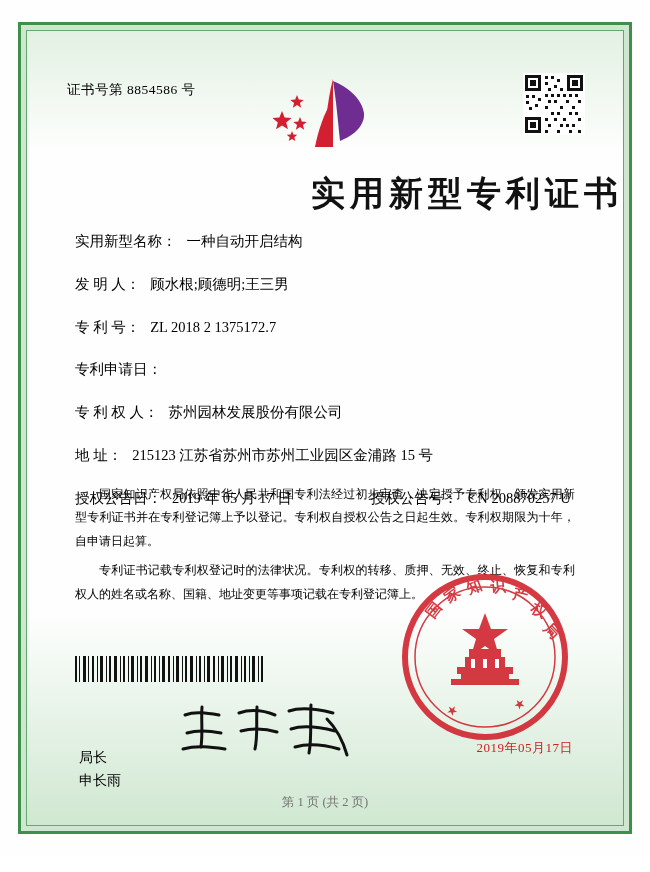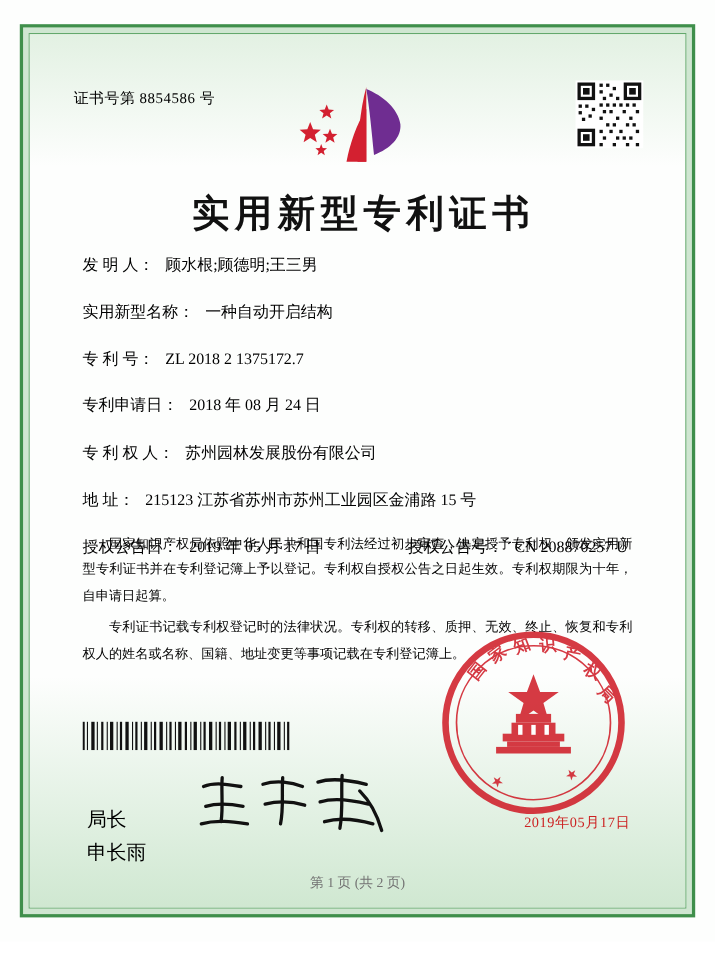--- a/index.html
+++ b/index.html
@@ -113,7 +113,7 @@
     left: 0;
     right: 0;
     top: 140px;
-    text-align: center;
+    text-align: right;
     font-size: 34px;
     font-weight: bold;
     letter-spacing: 5px;

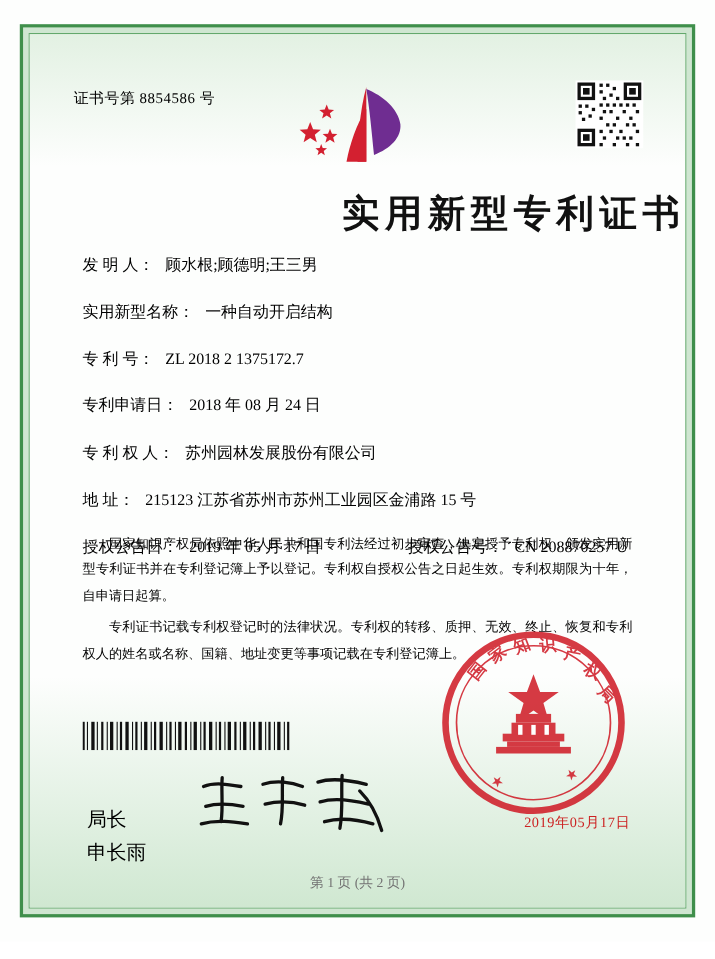--- a/index.html
+++ b/index.html
@@ -316,12 +316,12 @@
 
     <div class="fields">
       <div class="field-row">
+        <span class="field-label">实用新型名称：</span>
+        <span class="field-value">一种自动开启结构</span>
+      </div>
+      <div class="field-row">
         <span class="field-label">发 明 人：</span>
         <span class="field-value">顾水根;顾德明;王三男</span>
-      </div>
-      <div class="field-row">
-        <span class="field-label">实用新型名称：</span>
-        <span class="field-value">一种自动开启结构</span>
       </div>
       <div class="field-row">
         <span class="field-label">专 利 号：</span>

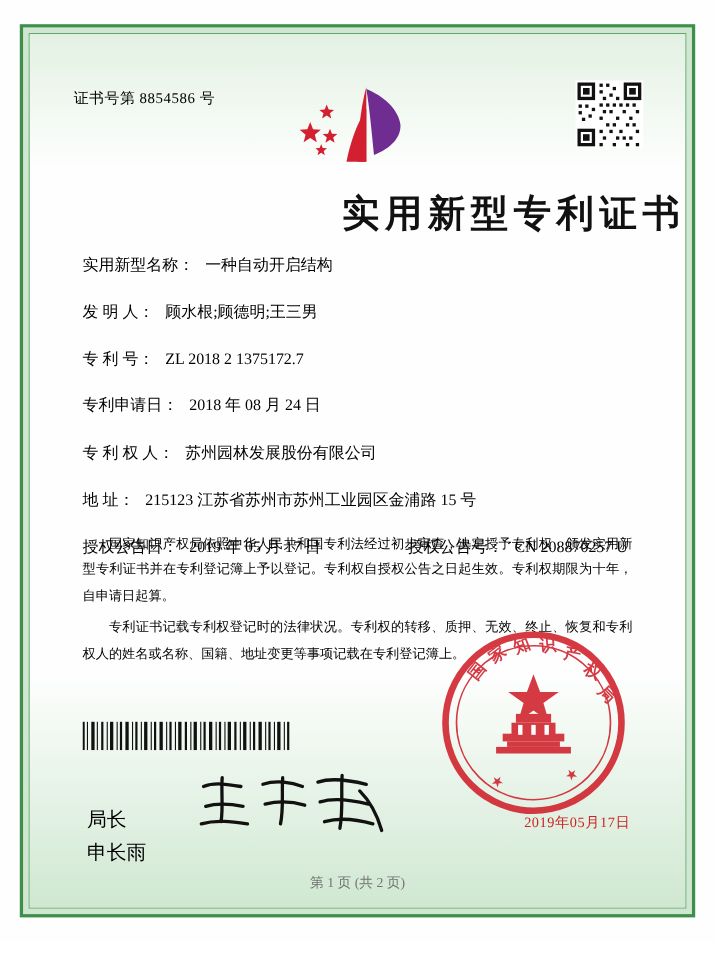--- a/index.html
+++ b/index.html
@@ -329,7 +329,6 @@
       </div>
       <div class="field-row">
         <span class="field-label">专利申请日：</span>
-        <span class="field-value">2018 年 08 月 24 日</span>
       </div>
       <div class="field-row">
         <span class="field-label">专 利 权 人：</span>

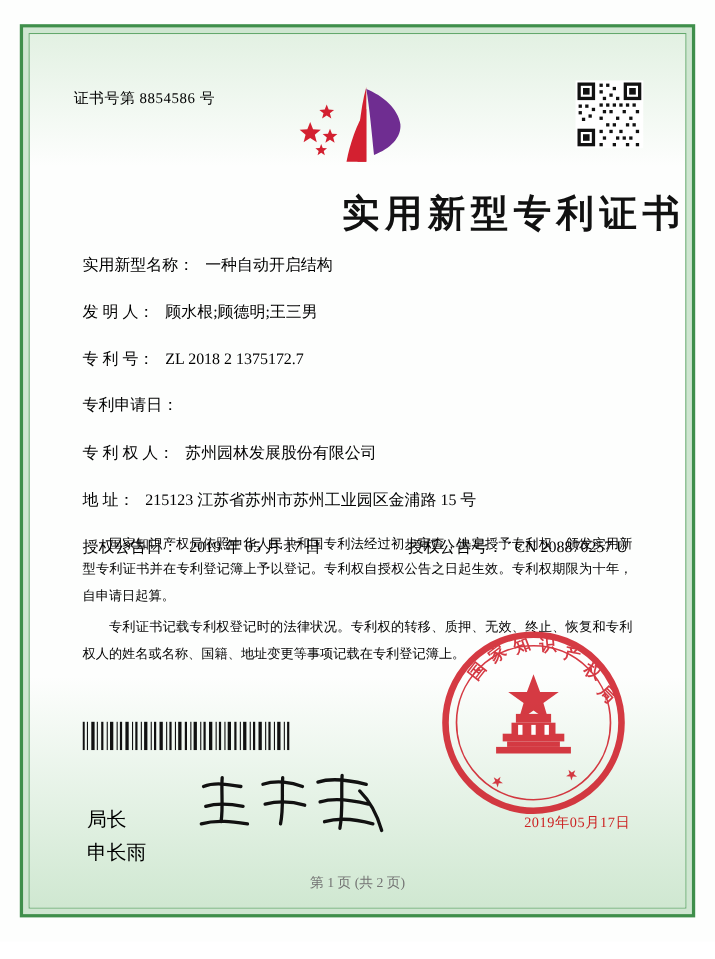--- a/index.html
+++ b/index.html
@@ -183,8 +183,8 @@
   .sig-block {
     position: absolute;
     left: 52px;
-    top: 700px;
-    font-size: 18px;
+    top: 715px;
+    font-size: 14px;
     line-height: 1.65;
     color: #000;
   }

